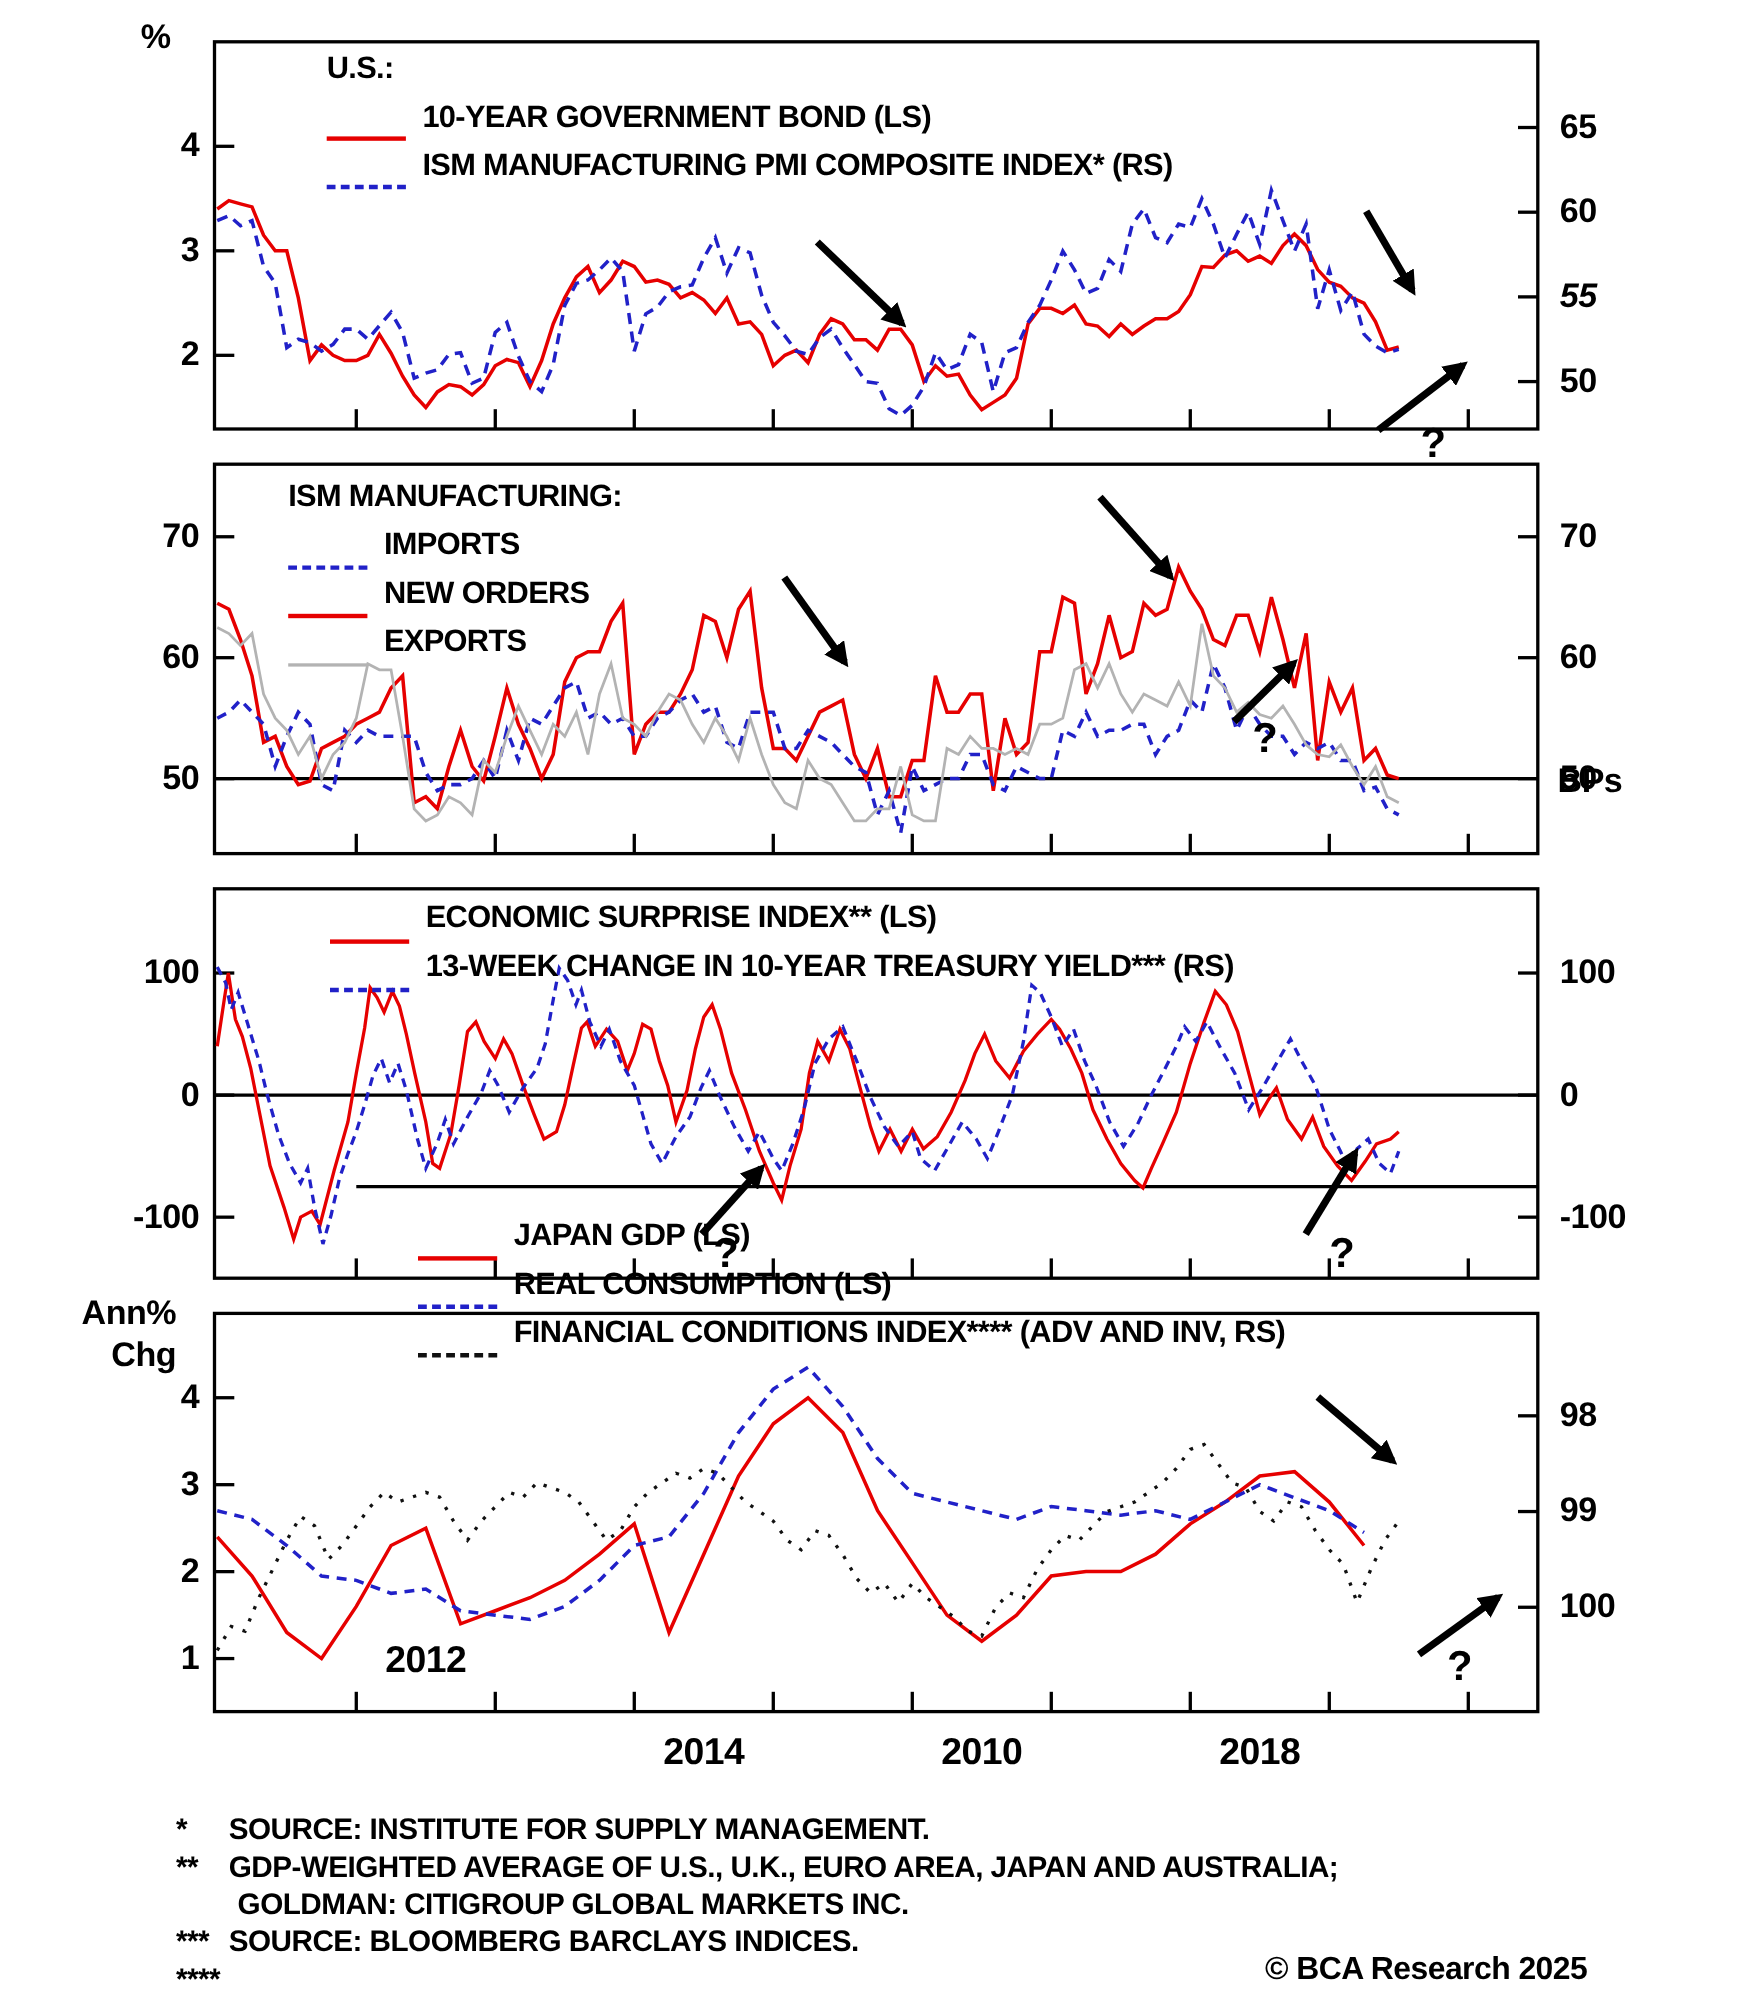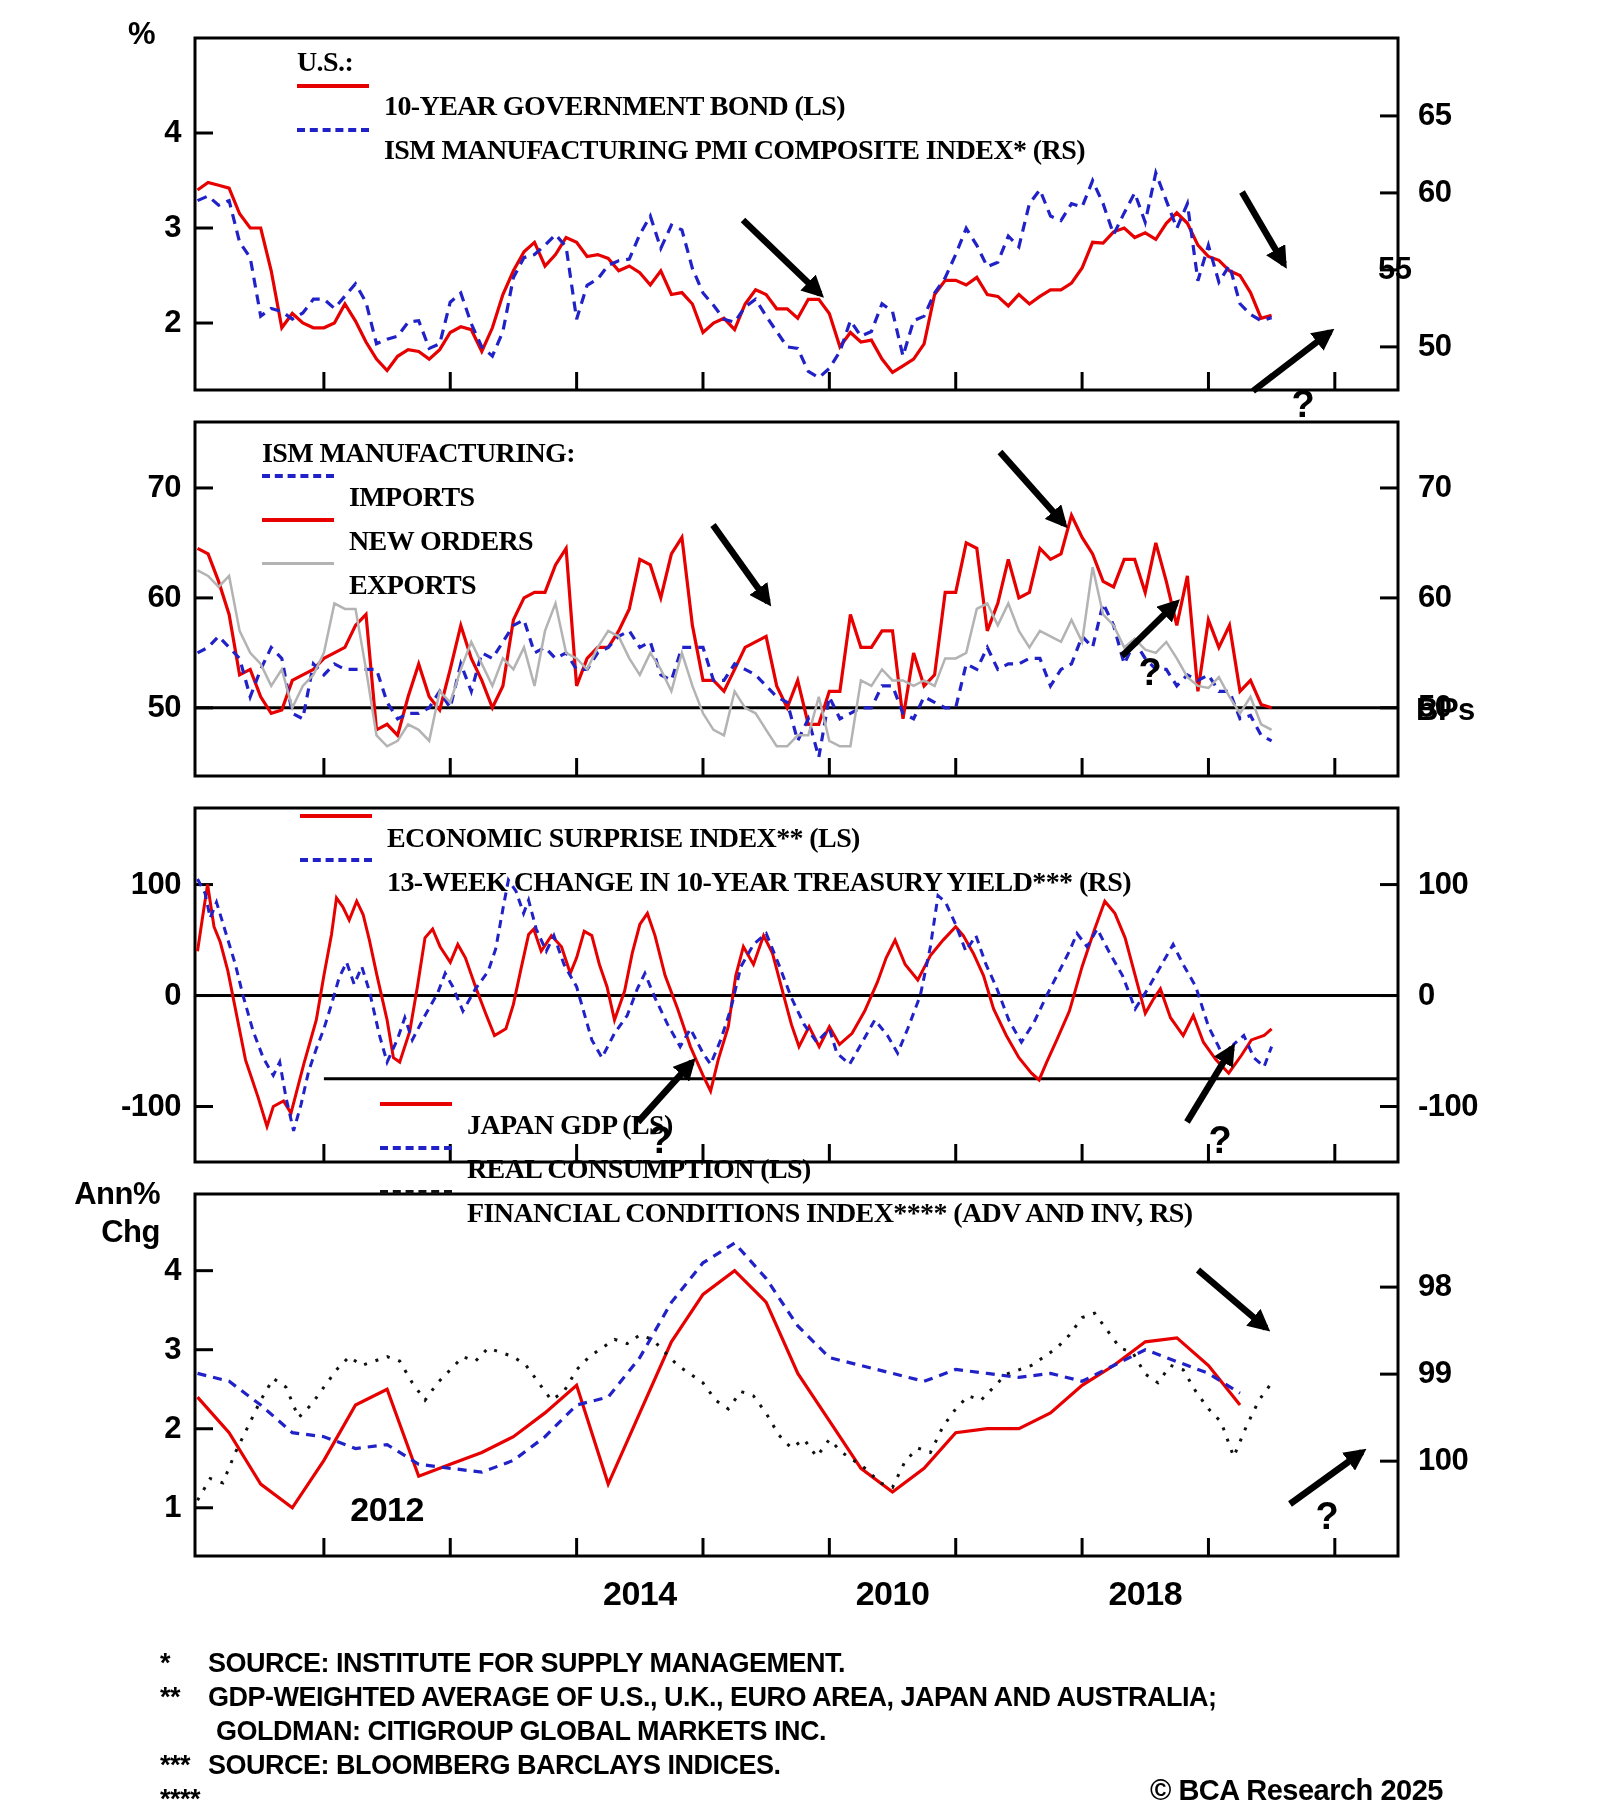--- a/index.html
+++ b/index.html
@@ -11,7 +11,7 @@
   .ytl-left{width:120px;text-align:right;}
   .xtick-label{position:absolute;font-size:34px;width:140px;text-align:center;letter-spacing:-0.5px;}
   .legend{position:absolute;font-size:28px;letter-spacing:-0.6px;line-height:44px;white-space:nowrap;}
-  .lg-row{display:flex;align-items:flex-start;height:44px;font-family:Liberation Serif, serif;}
+  .lg-row{display:flex;align-items:flex-end;height:44px;}
   .sw{display:inline-block;width:72px;margin-right:15px;flex:0 0 72px;}
   .sw-red{border-top:4px solid #e60000;}
   .sw-blue{border-top:4px dashed #2121c8;}

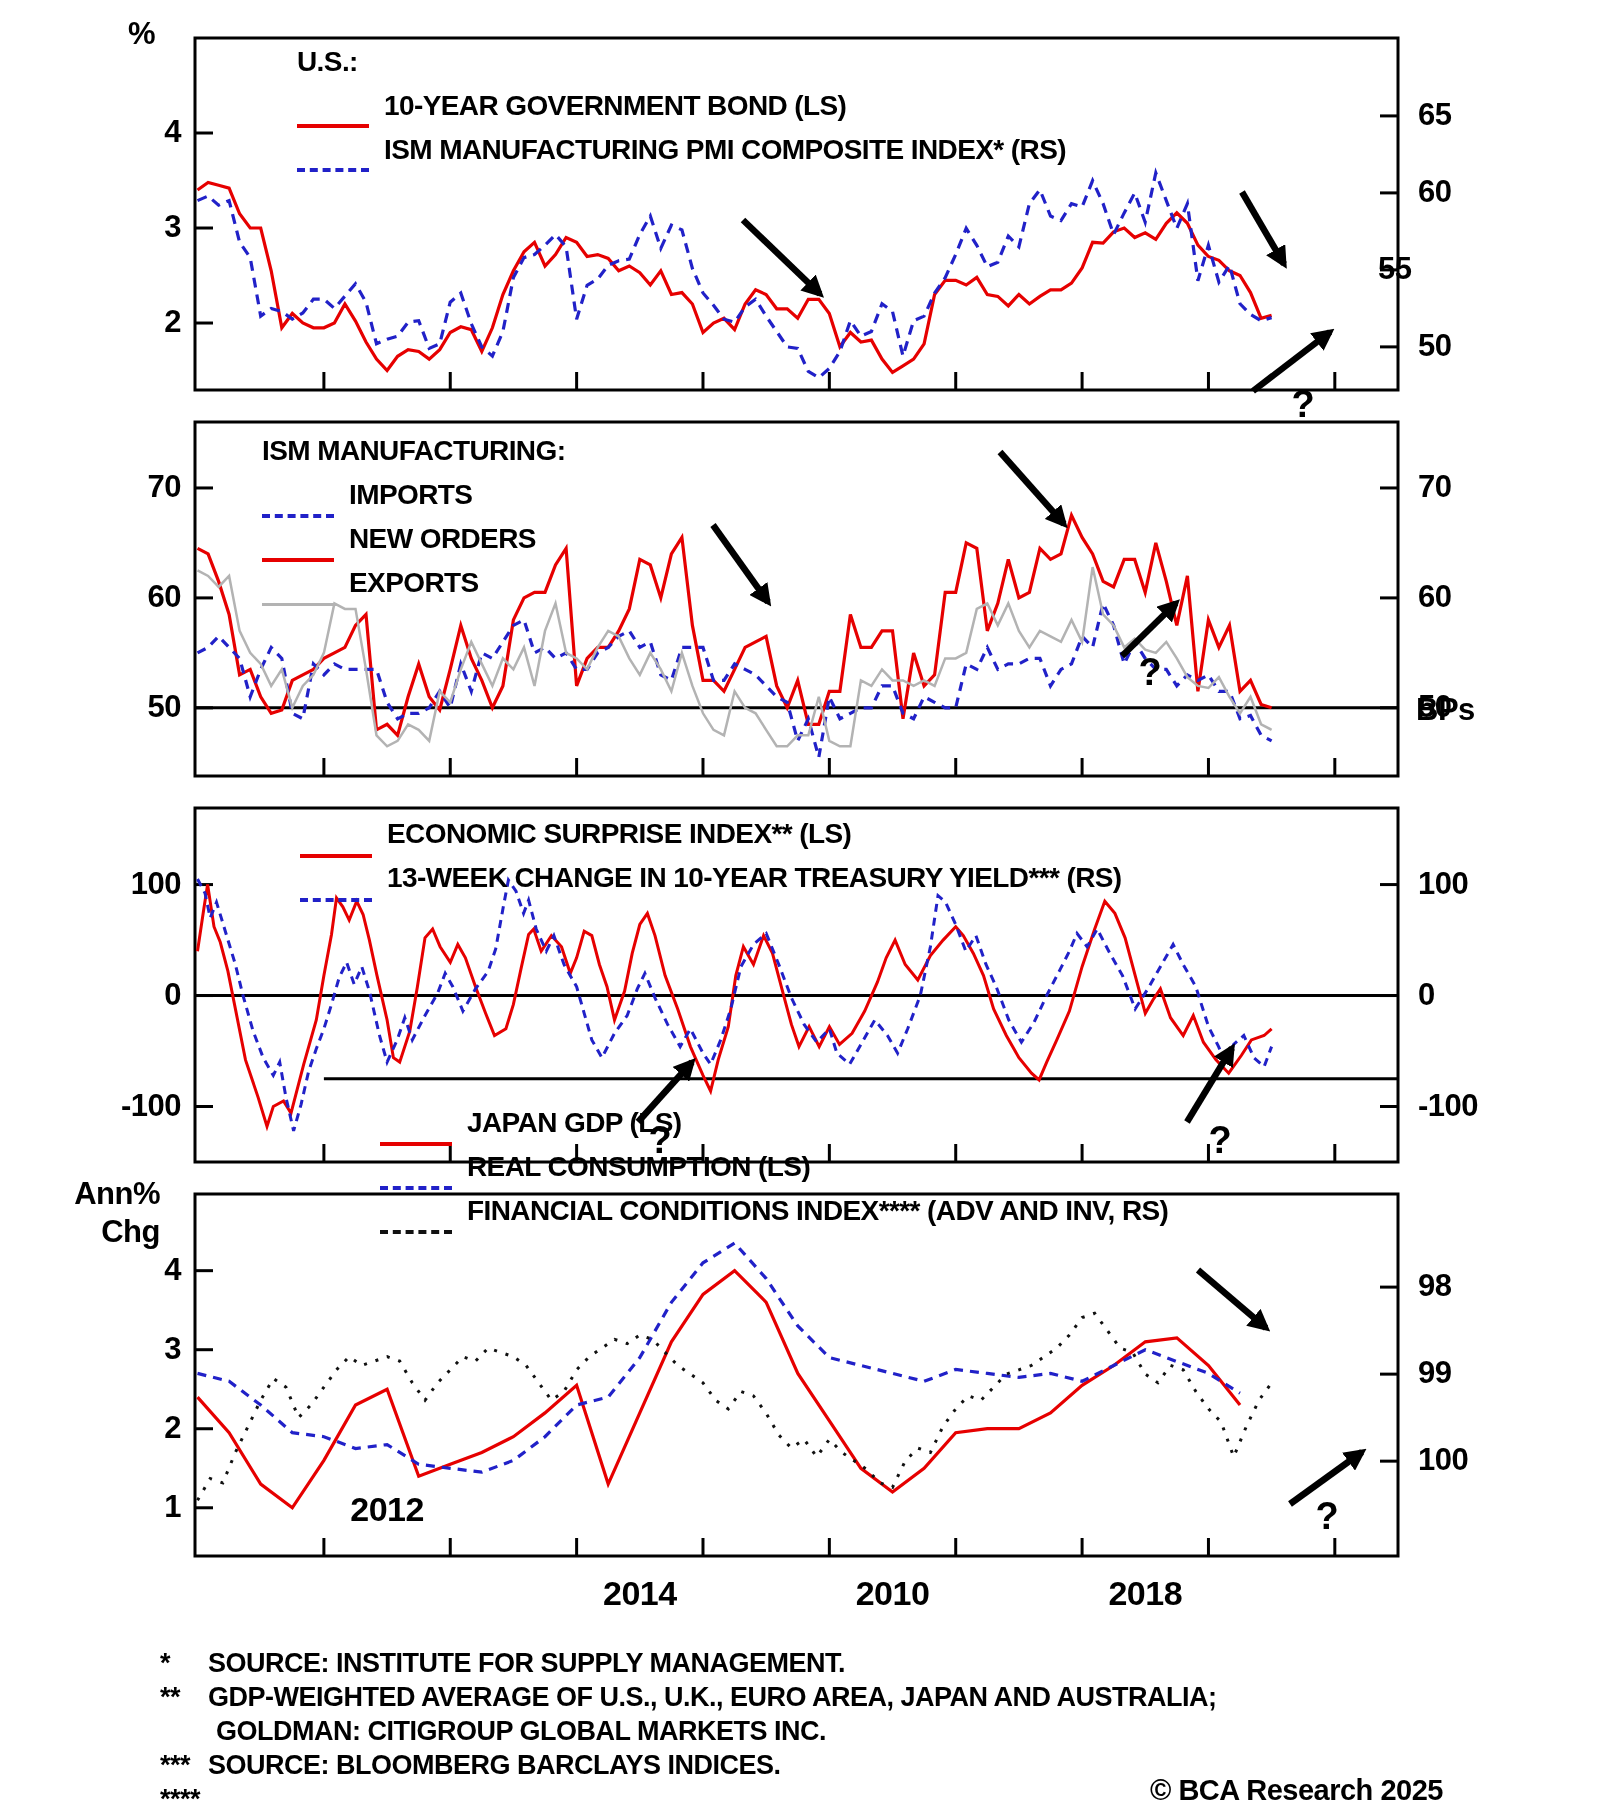--- a/index.html
+++ b/index.html
@@ -217,7 +217,7 @@
     <div class="ytick-label ytl-left" style="left: 61px; top: 304.02px;">2</div>
     <div class="ytick-label" style="left: 1418px; top: 96.9143px;">65</div>
     <div class="ytick-label" style="left: 1418px; top: 173.905px;">60</div>
-    <div class="ytick-label" style="left: 1378px; top: 250.895px;">55</div>
+    <div class="ytick-label" style="left: 1418px; top: 250.895px; font-style: italic;">55</div>
     <div class="ytick-label" style="left: 1418px; top: 327.885px;">50</div>
     <div class="qmark" style="left: 1303px; top: 404px;">?</div>
     <div class="ytick-label ytl-left" style="left: 61px; top: 468.963px;">70</div>

